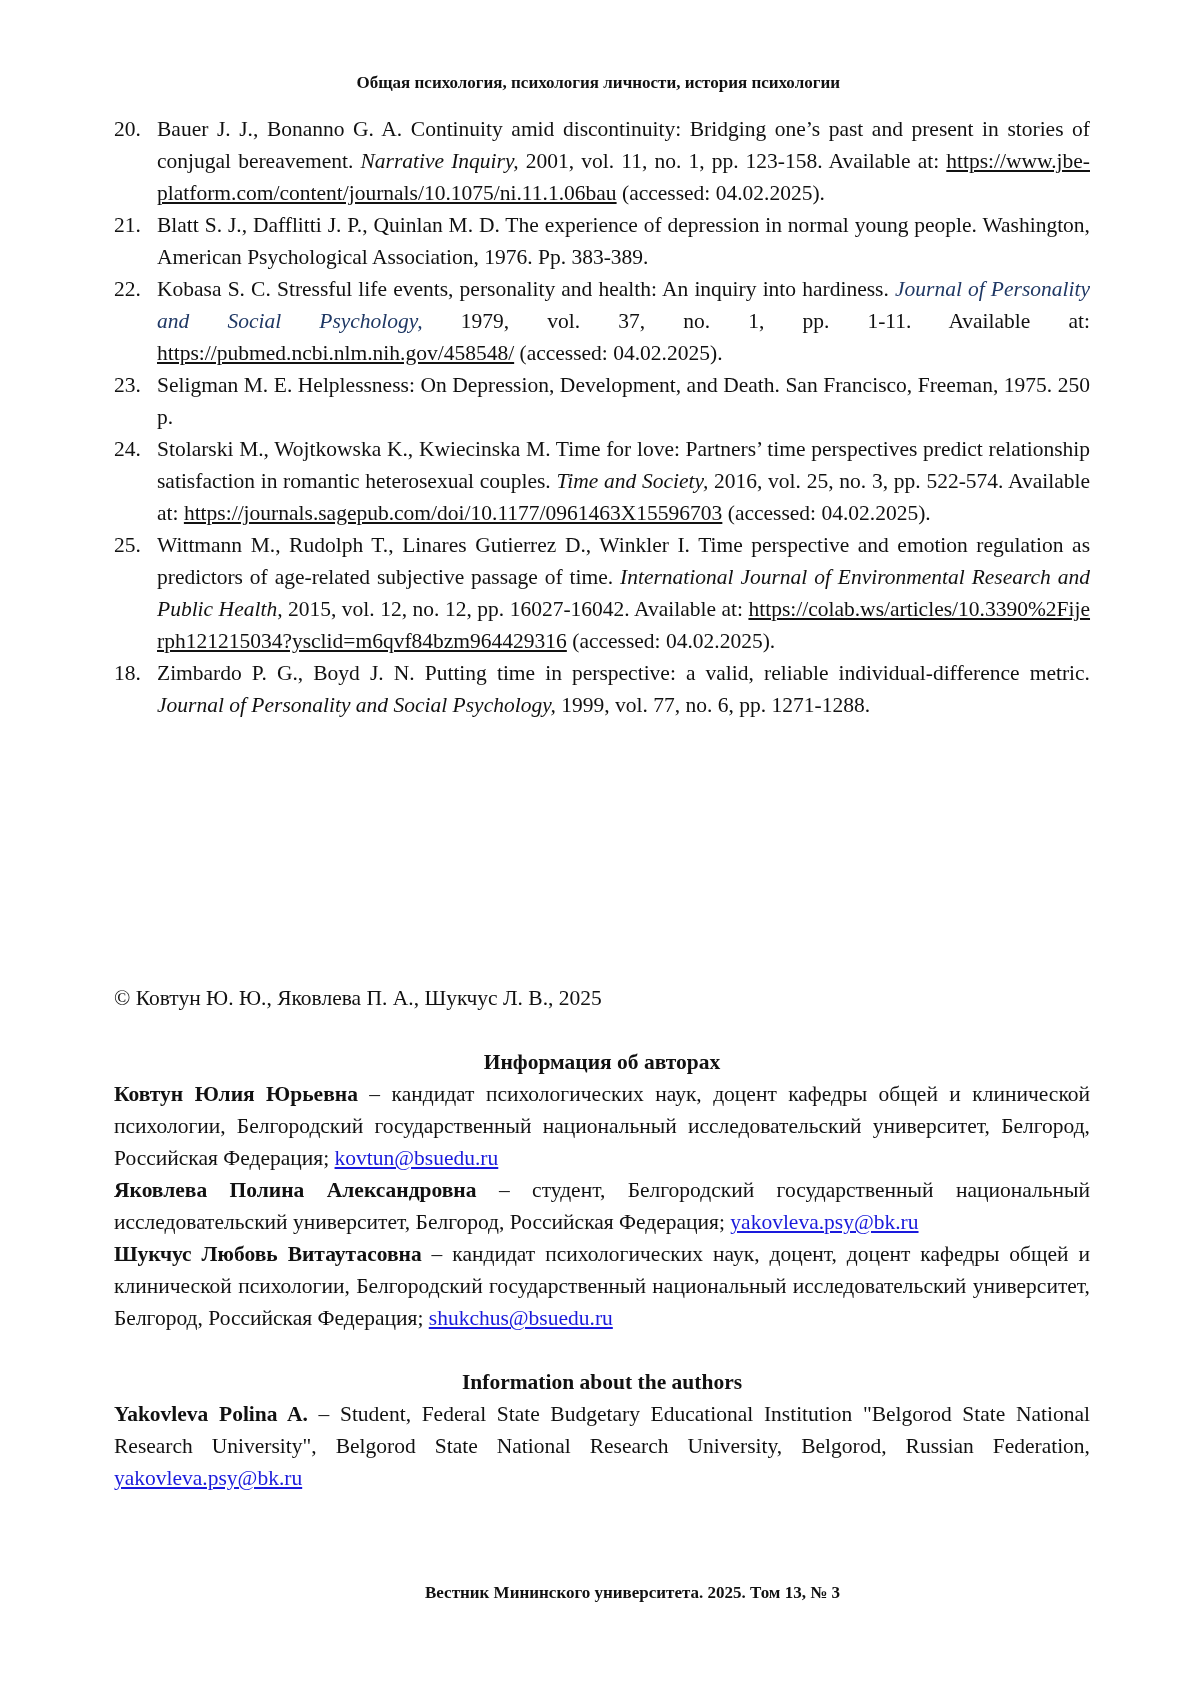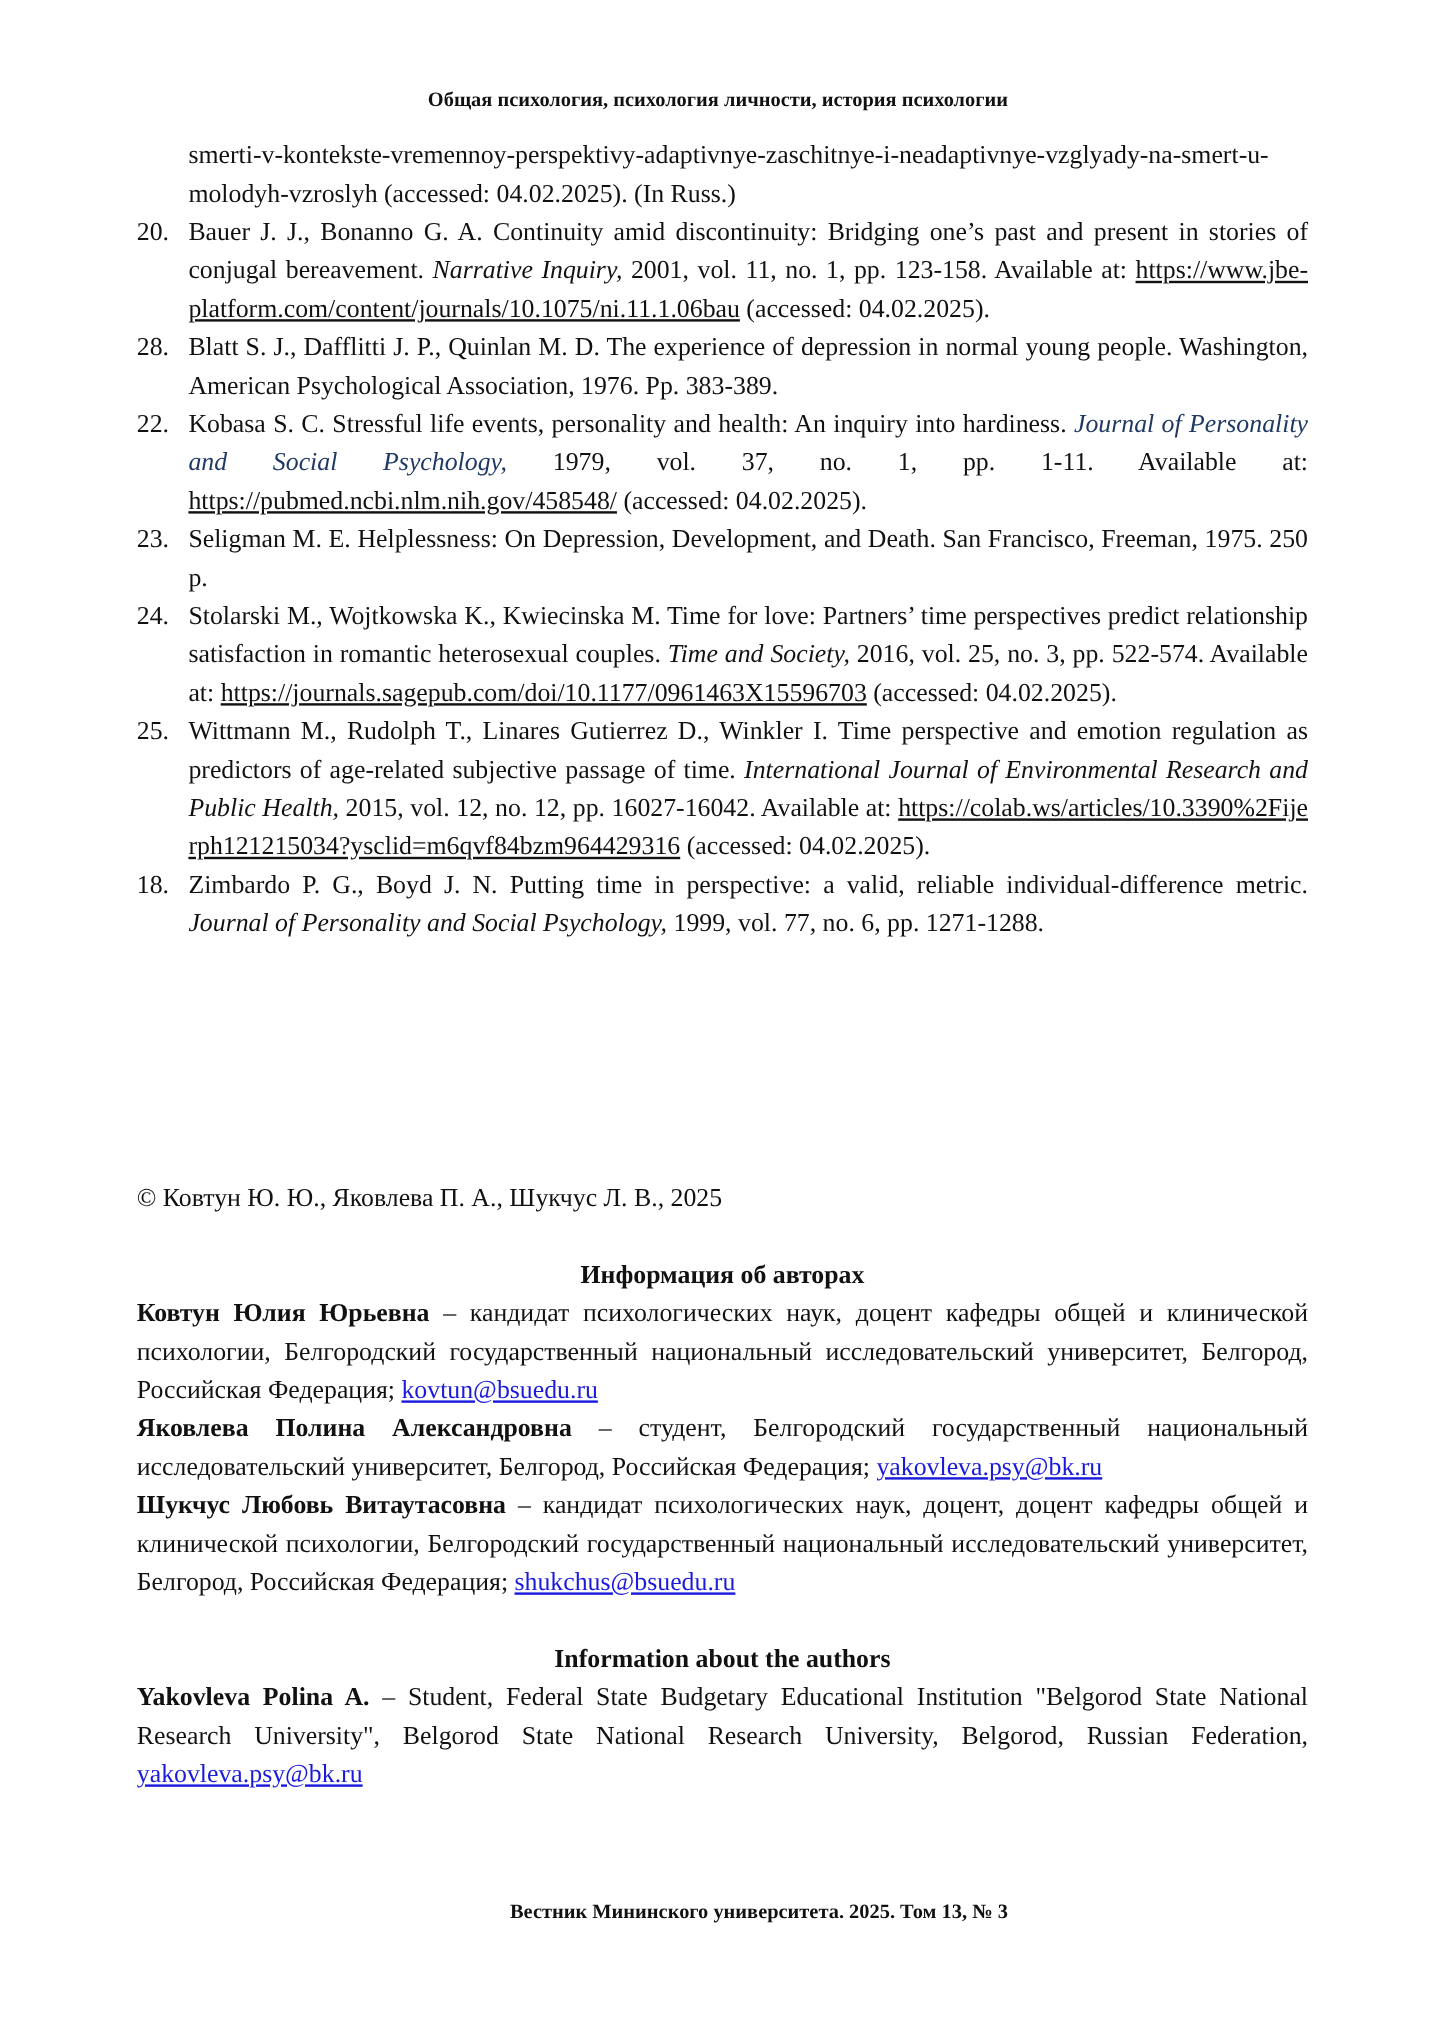--- a/index.html
+++ b/index.html
@@ -46,9 +46,6 @@
   <div class="running-header">Общая психология, психология личности, история психологии</div>
 
   <div class="refs">
-    <div class="cont ref-continuation" style="text-align:left;">
-      <span>smerti-v-kontekste-vremennoy-perspektivy-adaptivnye-zaschitnye-i-neadaptivnye-vzglyady-na-smert-u-molodyh-vzroslyh (accessed: 04.02.2025). (In Russ.)</span>
-    </div>
 
 
     <div class="ref">

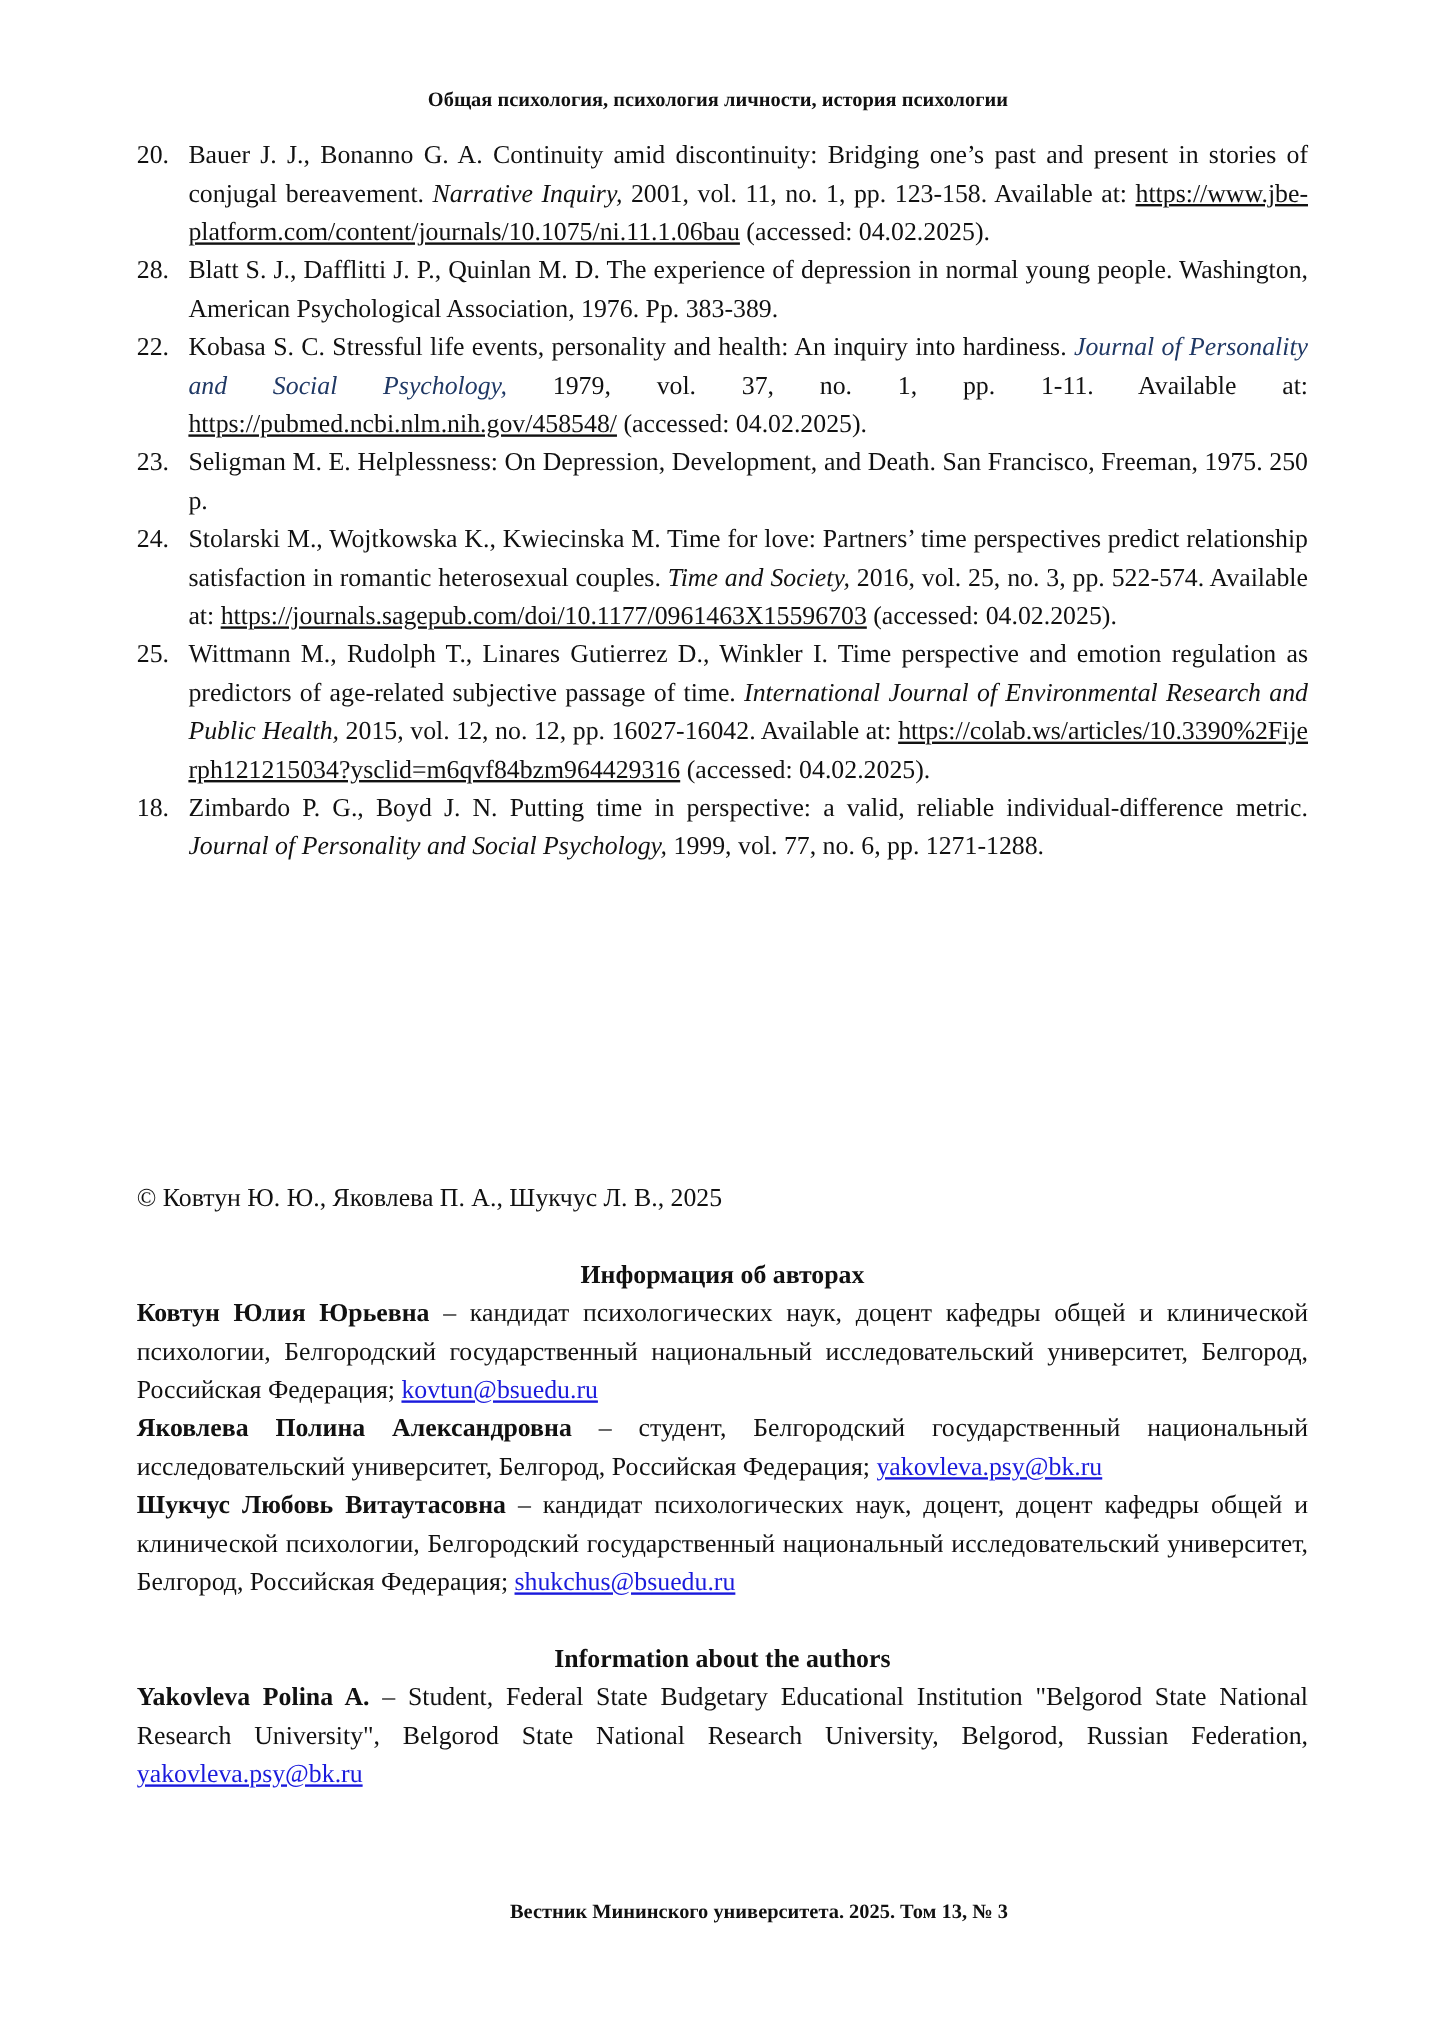--- a/index.html
+++ b/index.html
@@ -56,7 +56,7 @@
     </div>
 
     <div class="ref">
-      <span class="num">28.</span>
+      <span class="num">21.</span>
       <span class="body">
         <span>Blatt S. J., Dafflitti J. P., Quinlan M. D. The experience of depression in normal young people. Washington, American Psychological Association, 1976. Pp. 383-389.</span>
       </span>

